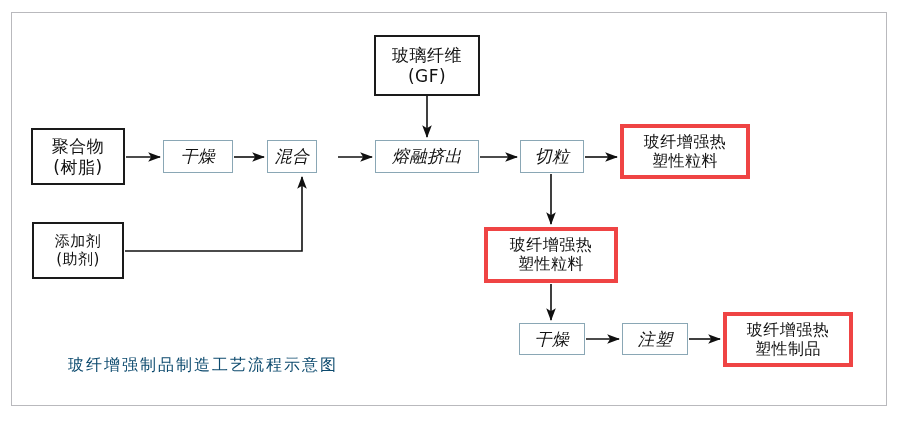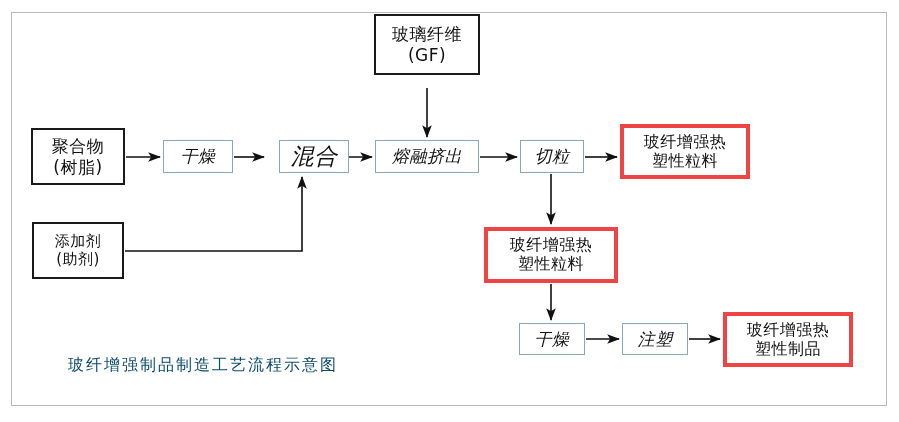--- a/index.html
+++ b/index.html
@@ -123,7 +123,7 @@
     </g>
   </svg>
 
-  <div class="node black" style="left:374px;top:14px;width:106px;height:61px;font-size:17px;">玻璃纤维
+  <div class="node black" style="left:374px;top:35px;width:106px;height:61px;font-size:17px;">玻璃纤维
 (GF)</div>
 
   <div class="node black" style="left:31px;top:128px;width:94px;height:57px;font-size:17px;">聚合物

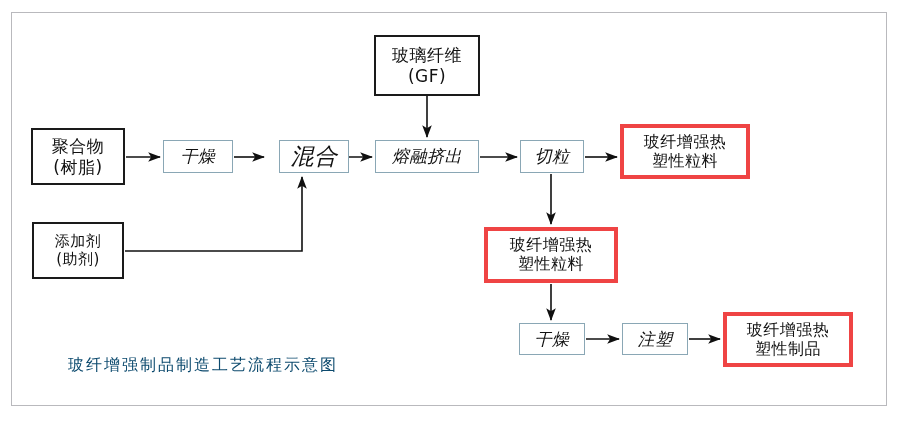--- a/index.html
+++ b/index.html
@@ -131,7 +131,7 @@
 
   <div class="node blue" style="left:163px;top:140px;width:70px;height:33px;font-size:17px;">干燥</div>
 
-  <div class="node blue" style="left:279px;top:140px;width:70px;height:33px;font-size:23px;">混合</div>
+  <div class="node blue" style="left:267px;top:140px;width:50px;height:33px;font-size:17px;">混合</div>
 
   <div class="node blue" style="left:375px;top:140px;width:104px;height:33px;font-size:17px;">熔融挤出</div>
 

